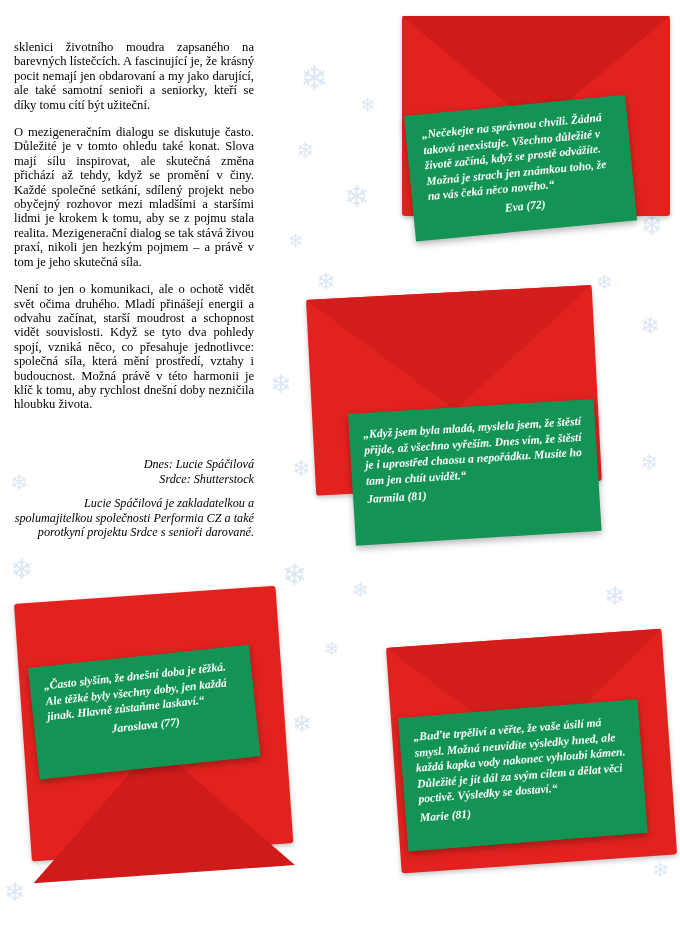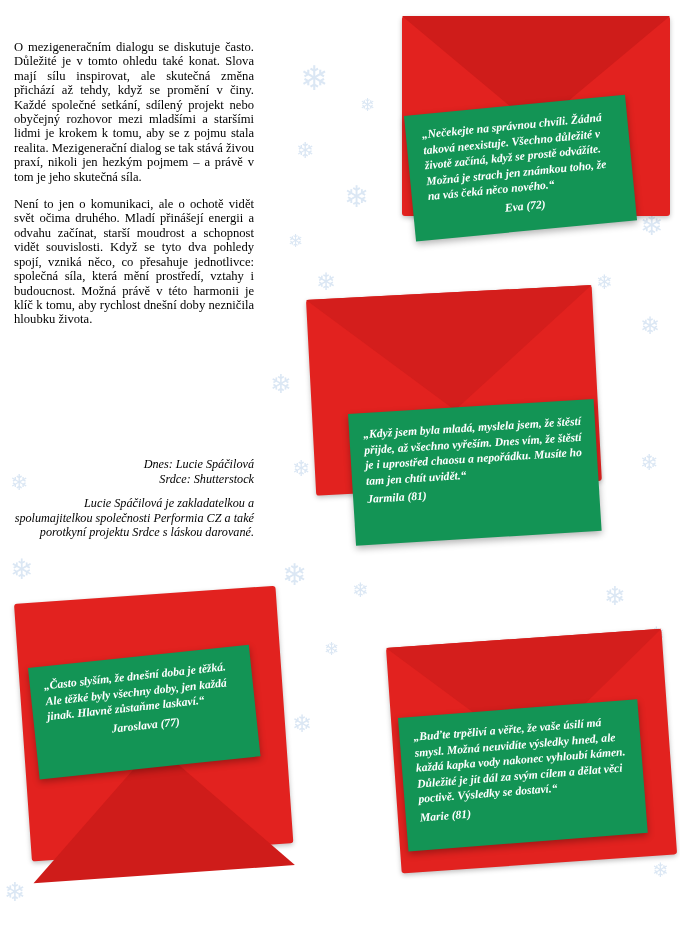--- a/index.html
+++ b/index.html
@@ -175,6 +175,7 @@
   <div class="snow" style="left:4px;top:880px;font-size:26px;">❄</div>
 
   <div id="text-column">
+    <p>sklenici životního moudra zapsaného na barevných lístečcích. A fascinující je, že krásný pocit nemají jen obdarovaní a my jako darující, ale také samotní senioři a seniorky, kteří se díky tomu cítí být užiteční.</p>
     <p>O mezigeneračním dialogu se diskutuje často. Důležité je v tomto ohledu také konat. Slova mají sílu inspirovat, ale skutečná změna přichází až tehdy, když se promění v činy. Každé společné setkání, sdílený projekt nebo obyčejný rozhovor mezi mladšími a staršími lidmi je krokem k tomu, aby se z pojmu stala realita. Mezigenerační dialog se tak stává živou praxí, nikoli jen hezkým pojmem – a právě v tom je jeho skutečná síla.</p>
     <p>Není to jen o komunikaci, ale o ochotě vidět svět očima druhého. Mladí přinášejí energii a odvahu začínat, starší moudrost a schopnost vidět souvislosti. Když se tyto dva pohledy spojí, vzniká něco, co přesahuje jednotlivce: společná síla, která mění prostředí, vztahy i budoucnost. Možná právě v této harmonii je klíč k tomu, aby rychlost dnešní doby nezničila hloubku života.</p>
   </div>

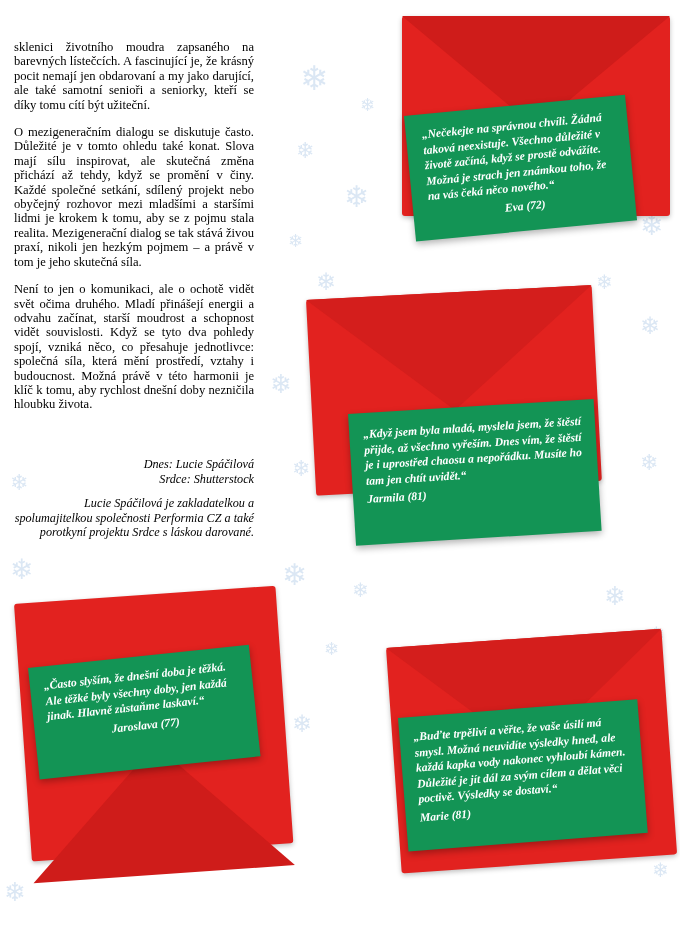--- a/index.html
+++ b/index.html
@@ -186,7 +186,7 @@
   </div>
 
   <div id="bio-block">
-    <p>Lucie Spáčilová je zakladatelkou a spolumajitelkou společnosti Performia CZ a také porotkyní projektu  Srdce s láskou darované.</p>
+    <p>Lucie Spáčilová je zakladatelkou a spolumajitelkou společnosti Performia CZ a také porotkyní projektu  Srdce s senioři darované.</p>
   </div>
 
   <div class="env-wrap" style="left:402px;top:16px;width:272px;height:230px;">

